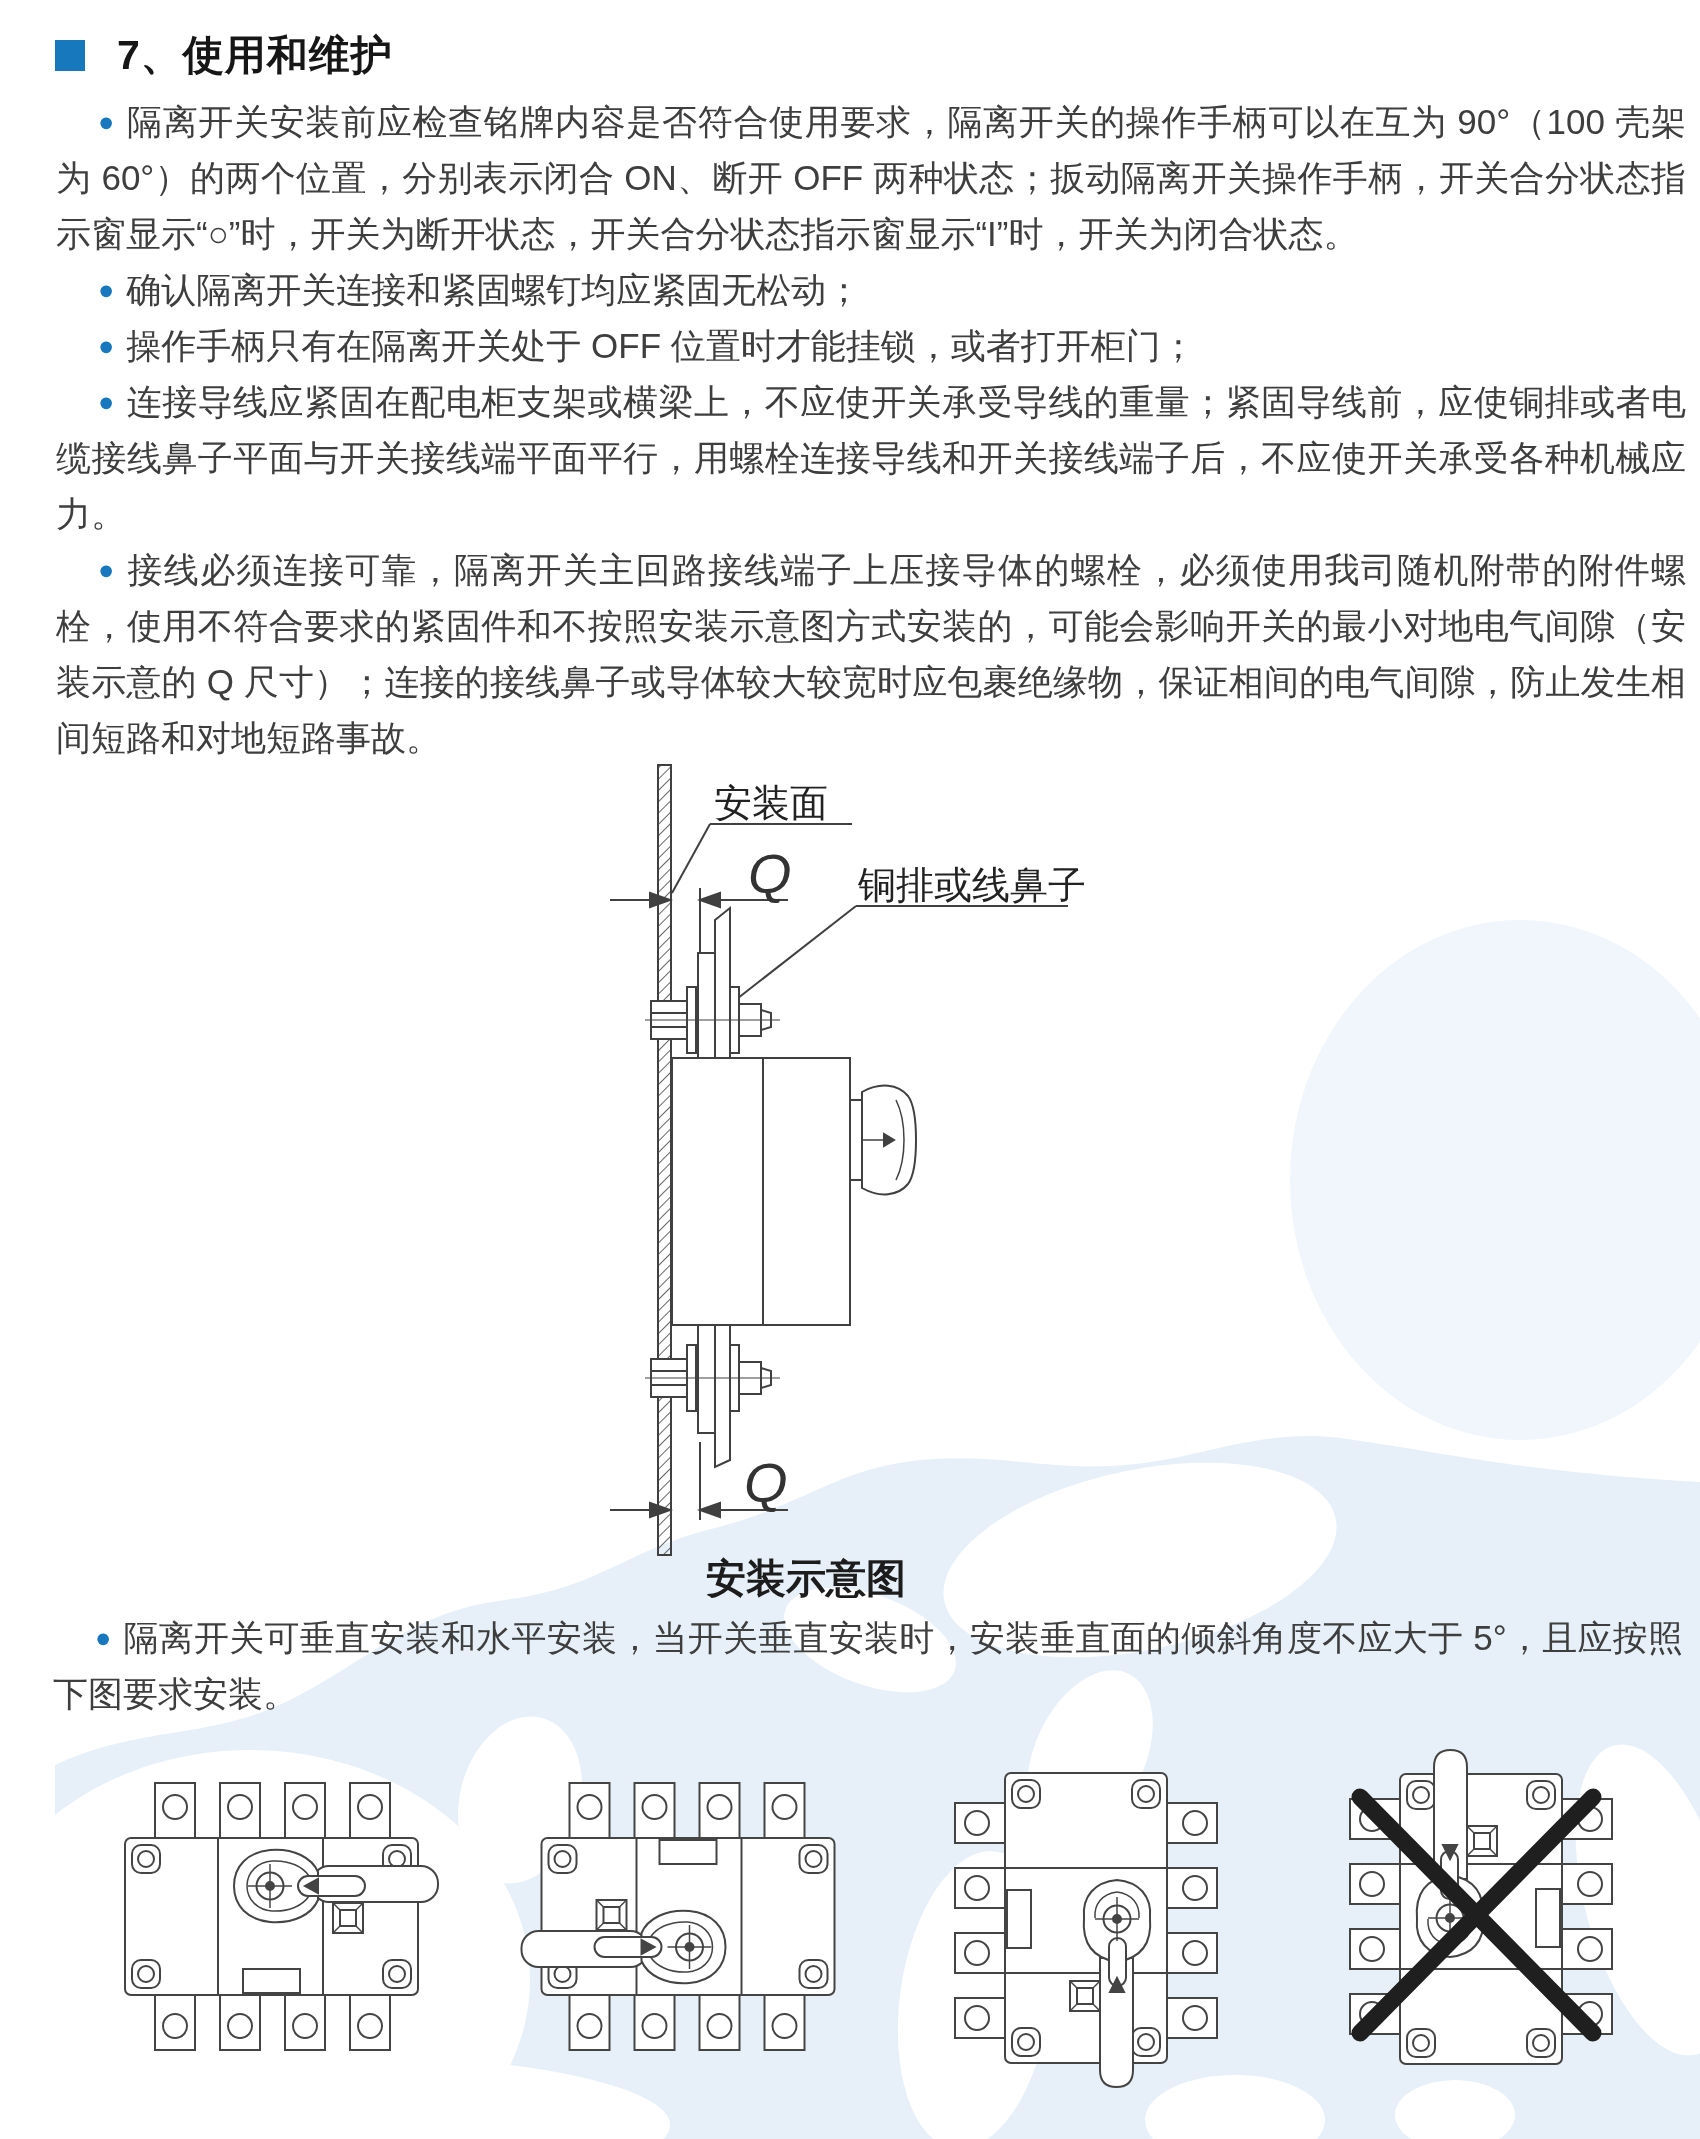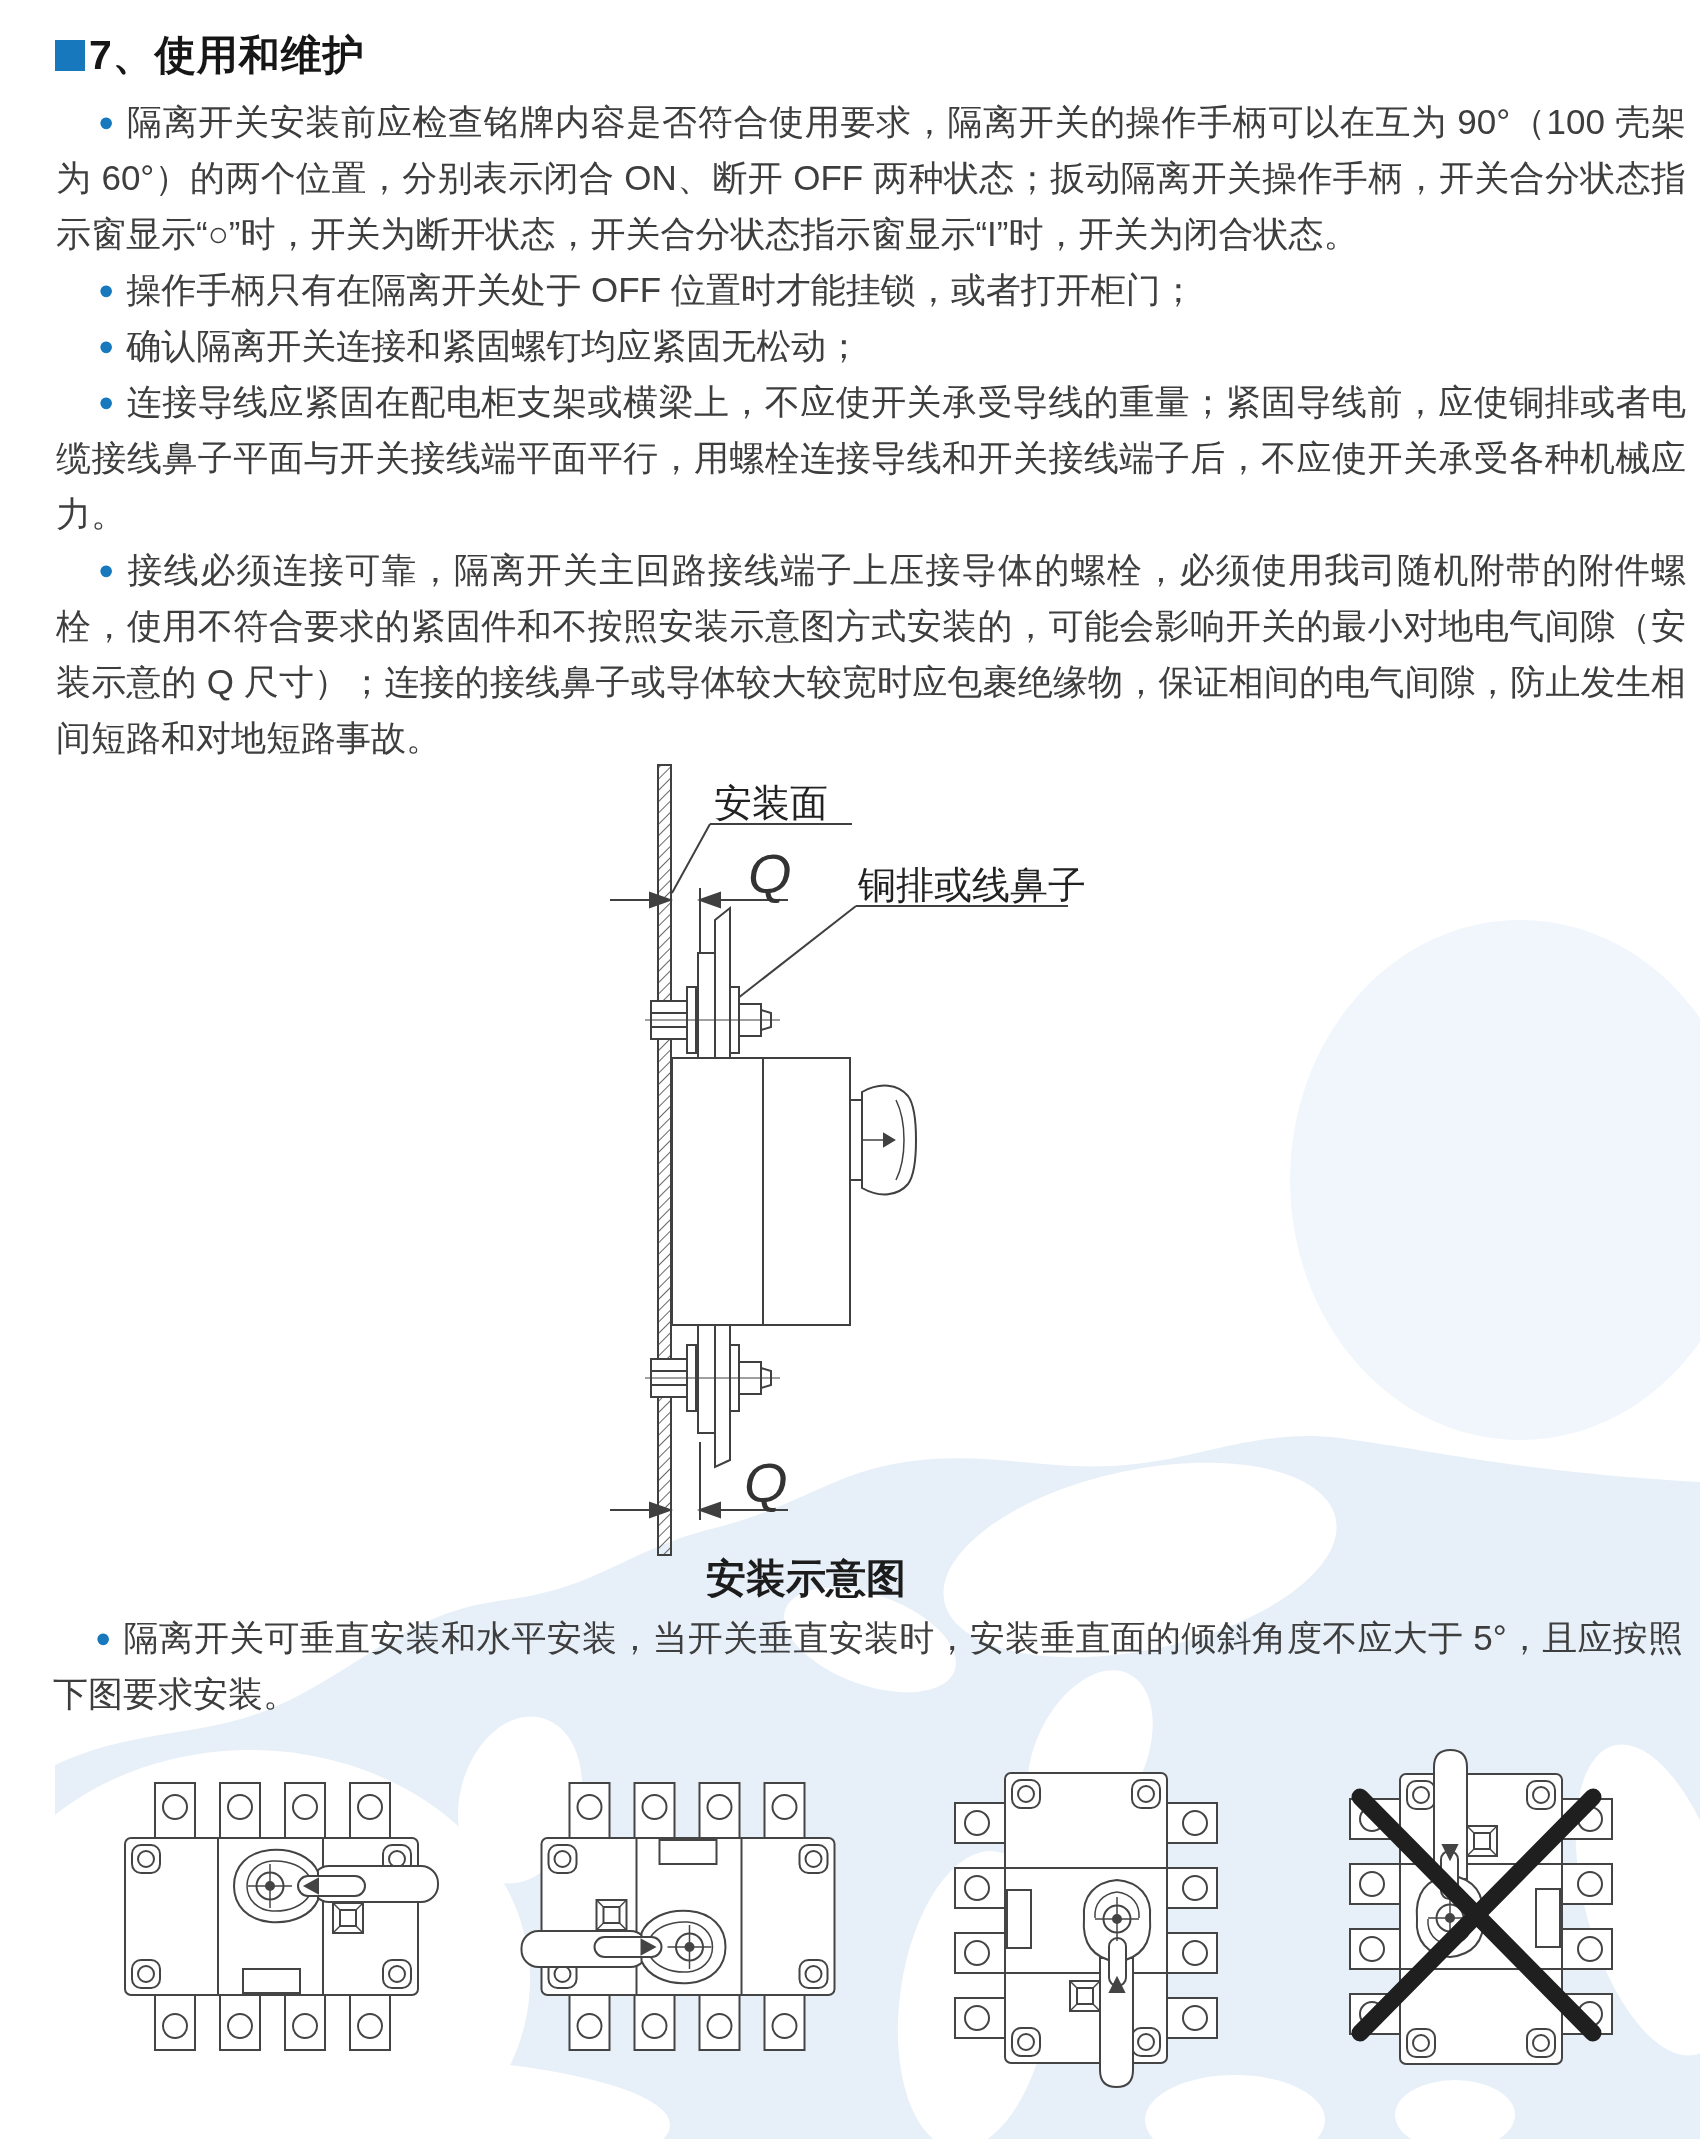--- a/index.html
+++ b/index.html
@@ -8,7 +8,7 @@
     font-family:"Liberation Sans","DejaVu Sans",sans-serif;
   }
   .watermark{position:absolute;left:0;top:0;z-index:0;}
-  .header{position:absolute;left:55px;top:28px;display:flex;align-items:center;gap:4px;z-index:2;}
+  .header{position:absolute;left:55px;top:28px;display:flex;align-items:center;gap:32px;z-index:2;}
   .header .sq{width:30px;height:31px;background:#1878be;flex:0 0 auto;}
   .header h1{margin:0;font-size:41px;font-weight:bold;color:#161616;letter-spacing:1px;}
   .content{

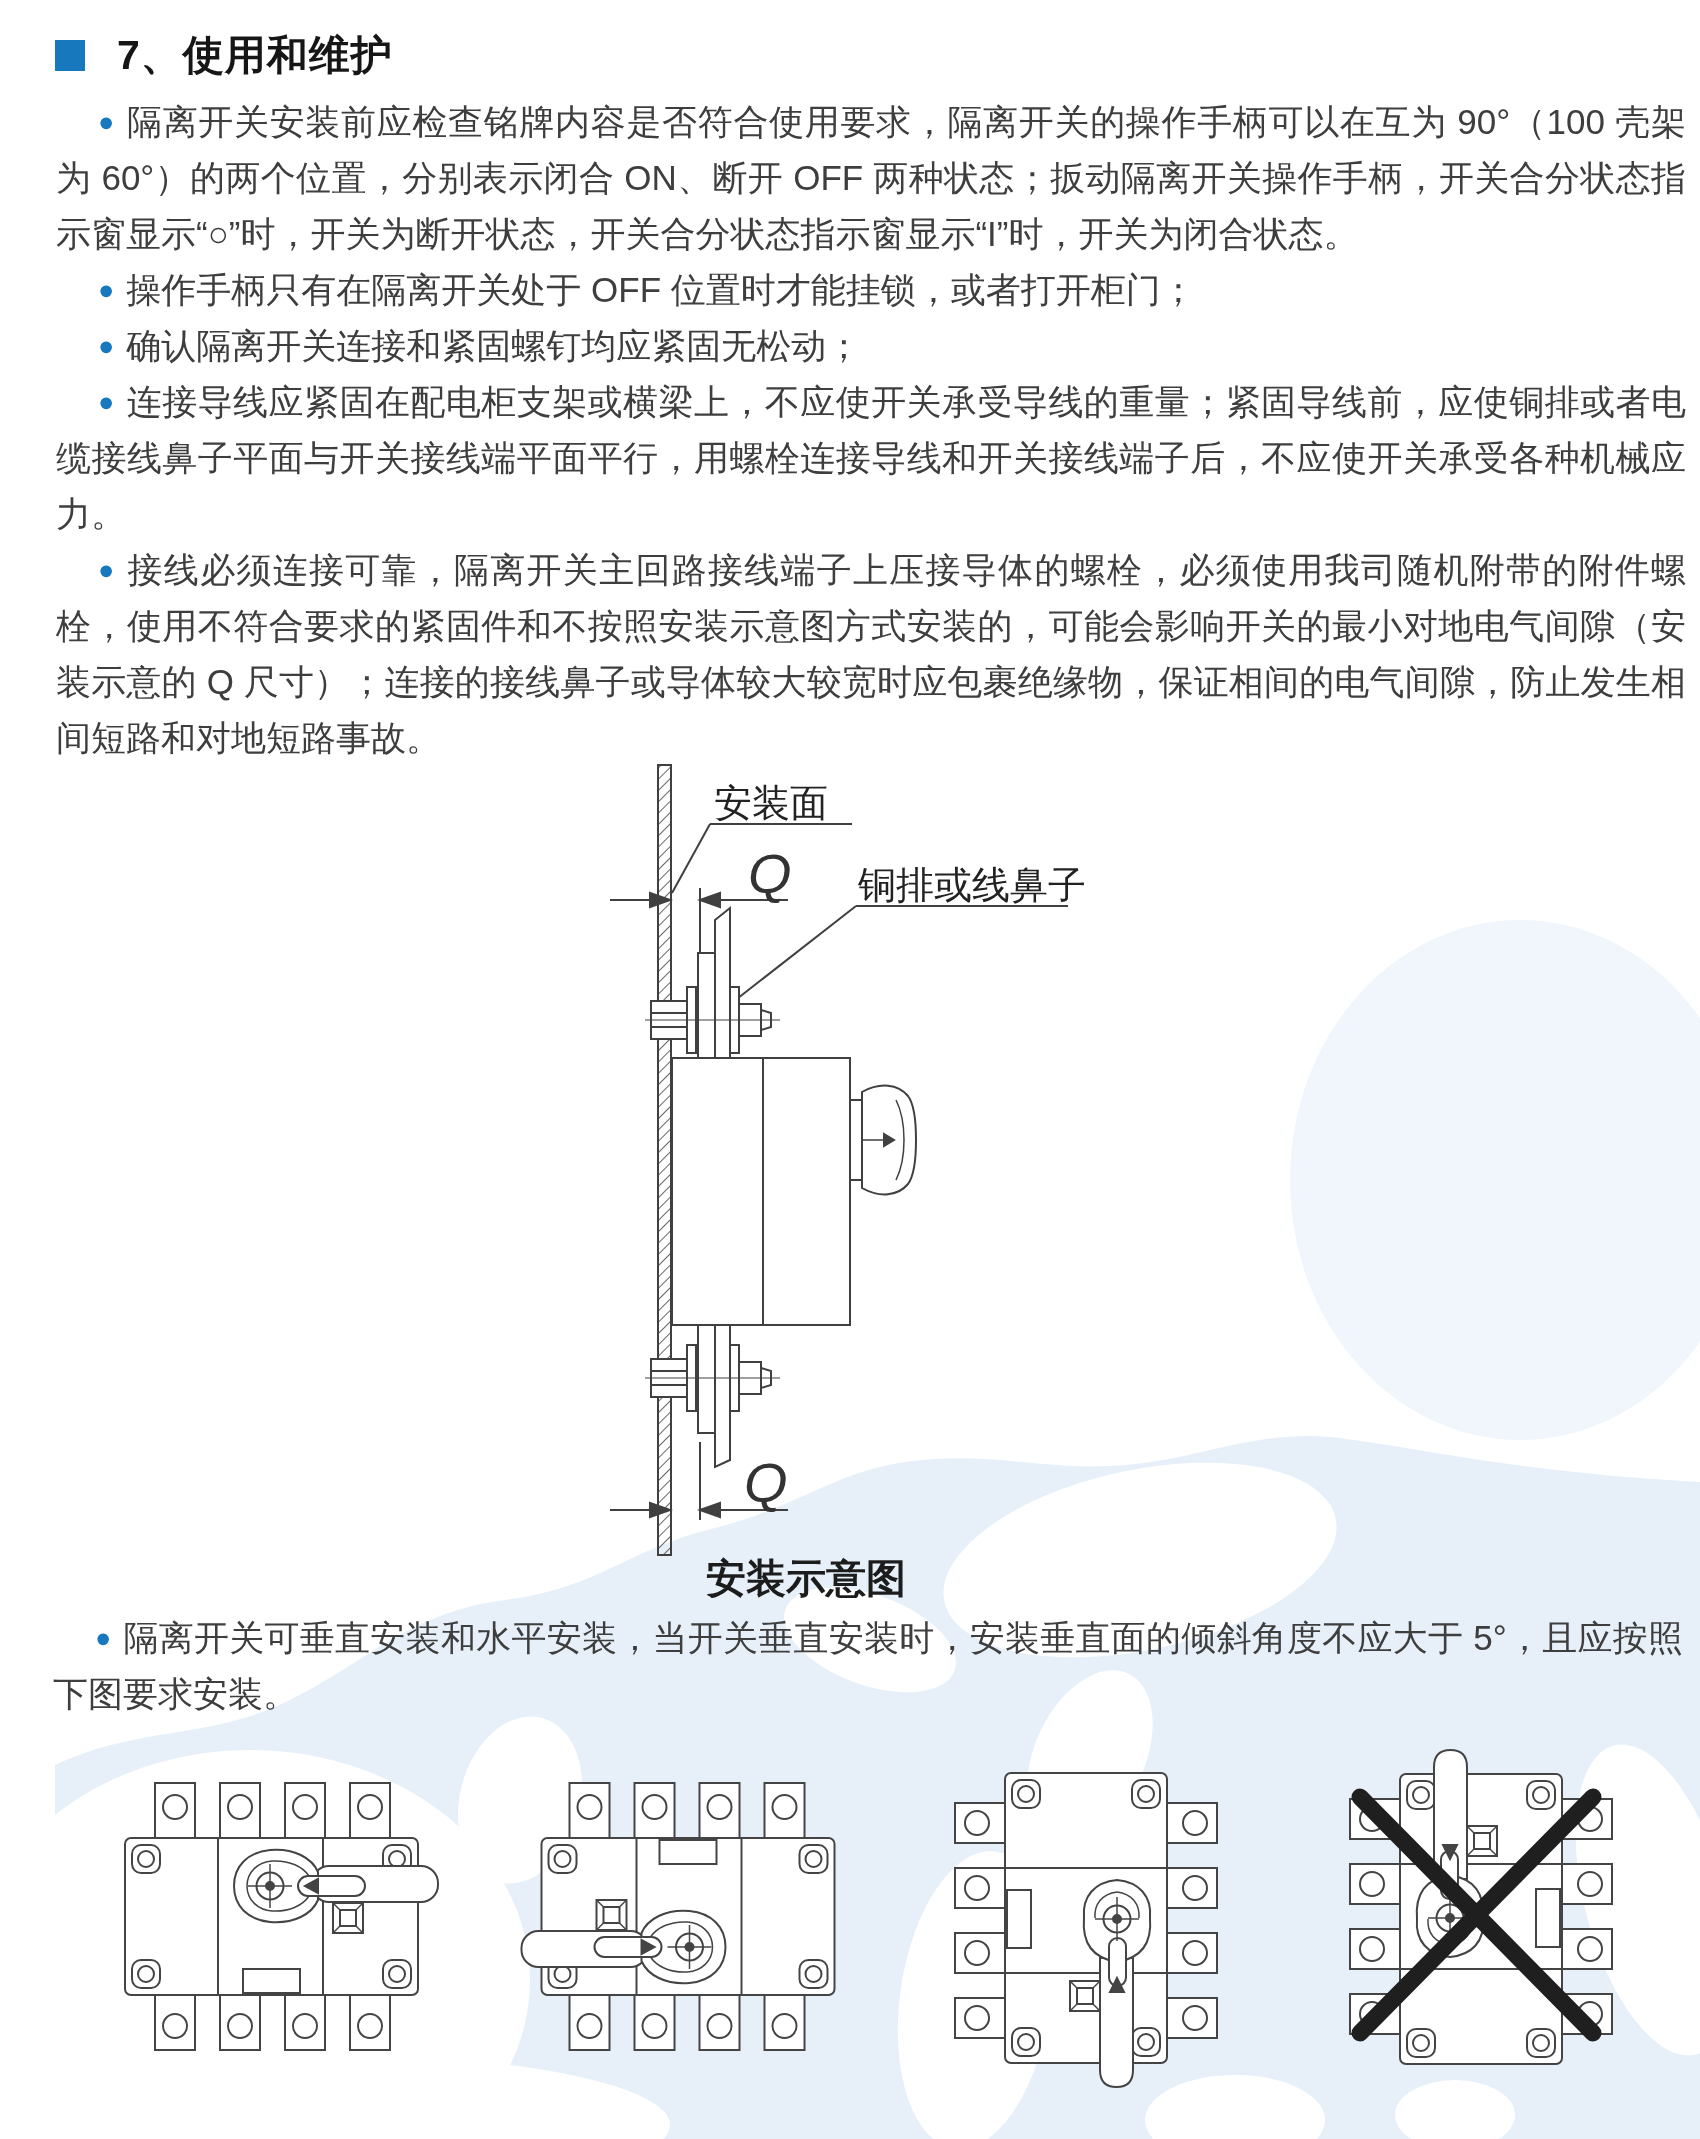--- a/index.html
+++ b/index.html
@@ -56,8 +56,8 @@
 
   <div class="content">
     <p><span class="bullet">●</span><span>隔离开关安装前应检查铭牌内容是否符合使用要求，隔离开关的操作手柄可以在互为 90°（100 壳架为 60°）的两个位置，分别表示闭合 ON、断开 OFF 两种状态；扳动隔离开关操作手柄，开关合分状态指示窗显示“○”时，开关为断开状态，开关合分状态指示窗显示“I”时，开关为闭合状态。</span></p>
+    <p><span class="bullet">●</span><span>确认隔离开关连接和紧固螺钉均应紧固无松动；</span></p>
     <p><span class="bullet">●</span><span>操作手柄只有在隔离开关处于 OFF 位置时才能挂锁，或者打开柜门；</span></p>
-    <p><span class="bullet">●</span><span>确认隔离开关连接和紧固螺钉均应紧固无松动；</span></p>
     <p><span class="bullet">●</span><span>连接导线应紧固在配电柜支架或横梁上，不应使开关承受导线的重量；紧固导线前，应使铜排或者电缆接线鼻子平面与开关接线端平面平行，用螺栓连接导线和开关接线端子后，不应使开关承受各种机械应力。</span></p>
     <p><span class="bullet">●</span><span>接线必须连接可靠，隔离开关主回路接线端子上压接导体的螺栓，必须使用我司随机附带的附件螺栓，使用不符合要求的紧固件和不按照安装示意图方式安装的，可能会影响开关的最小对地电气间隙（安装示意的 Q 尺寸）；连接的接线鼻子或导体较大较宽时应包裹绝缘物，保证相间的电气间隙，防止发生相间短路和对地短路事故。</span></p>
   </div>

